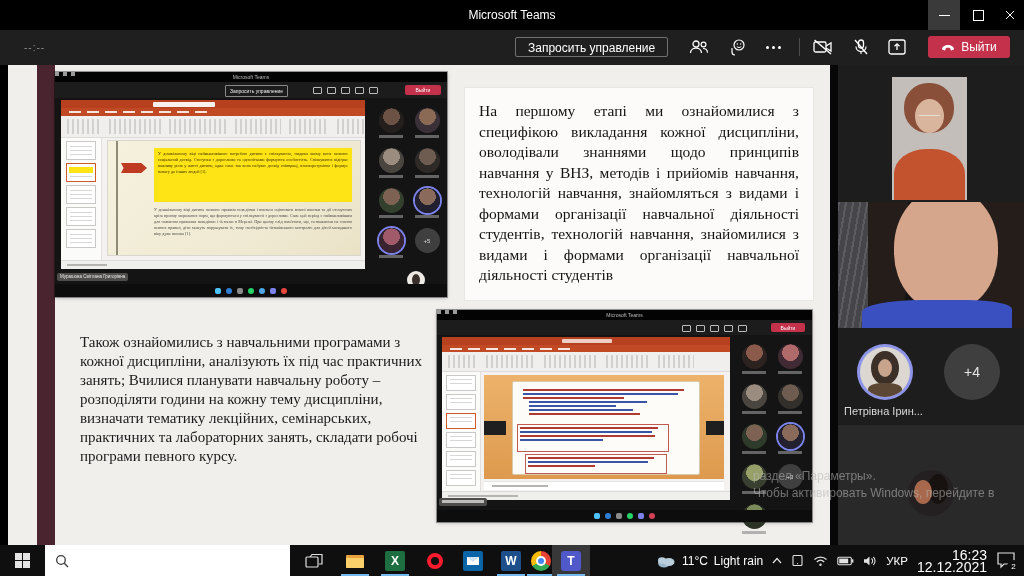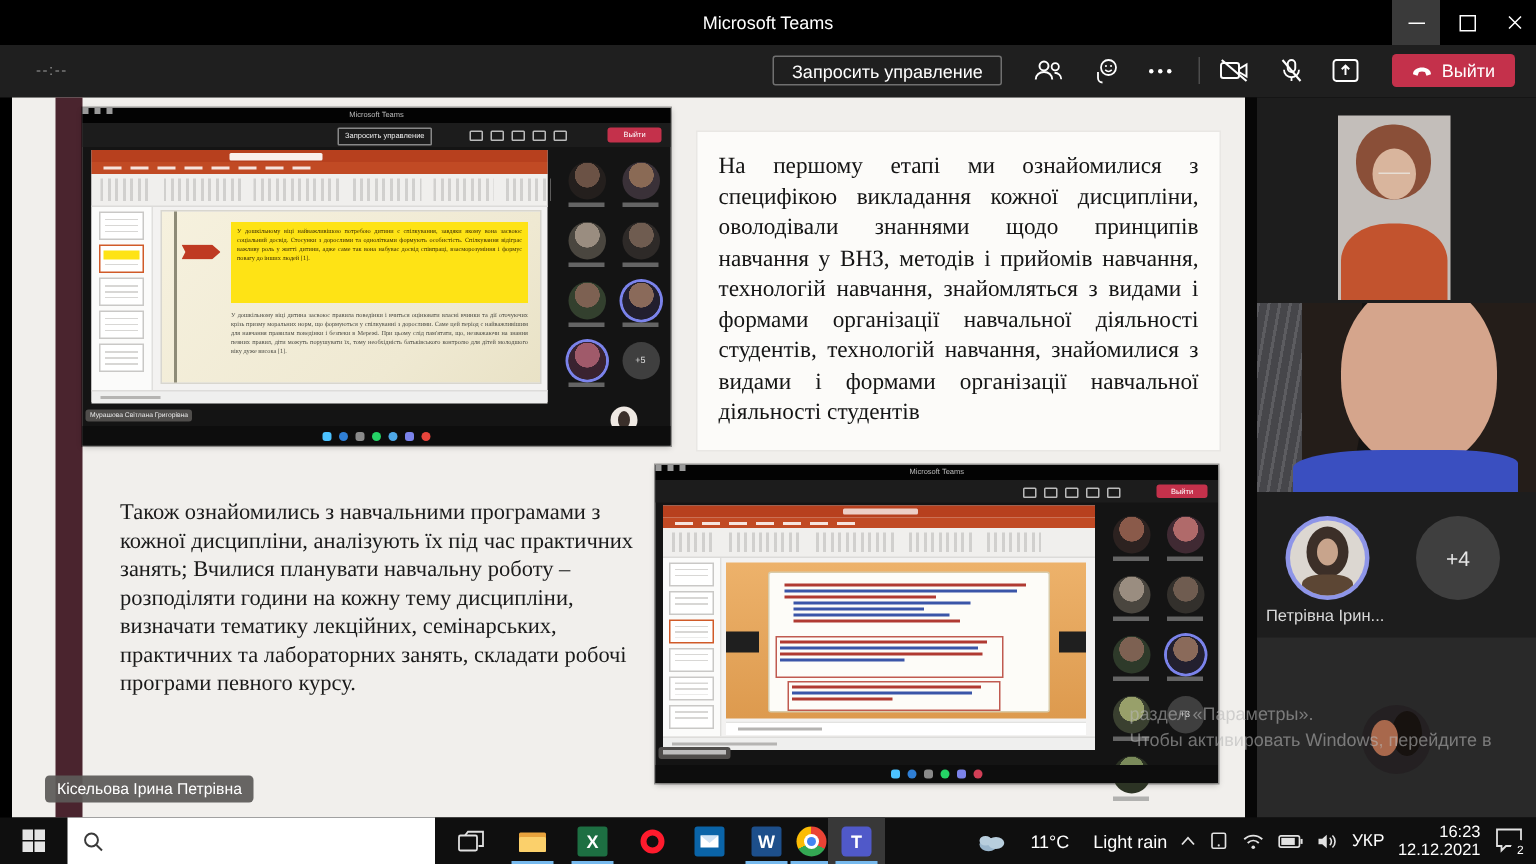--- a/index.html
+++ b/index.html
@@ -504,7 +504,6 @@
       </div>
     </div>
 
-    <div class="abs" id="presenter-tag">Кісельова Ірина Петрівна</div>
   </div>
 
   <div class="abs" id="rpanel">

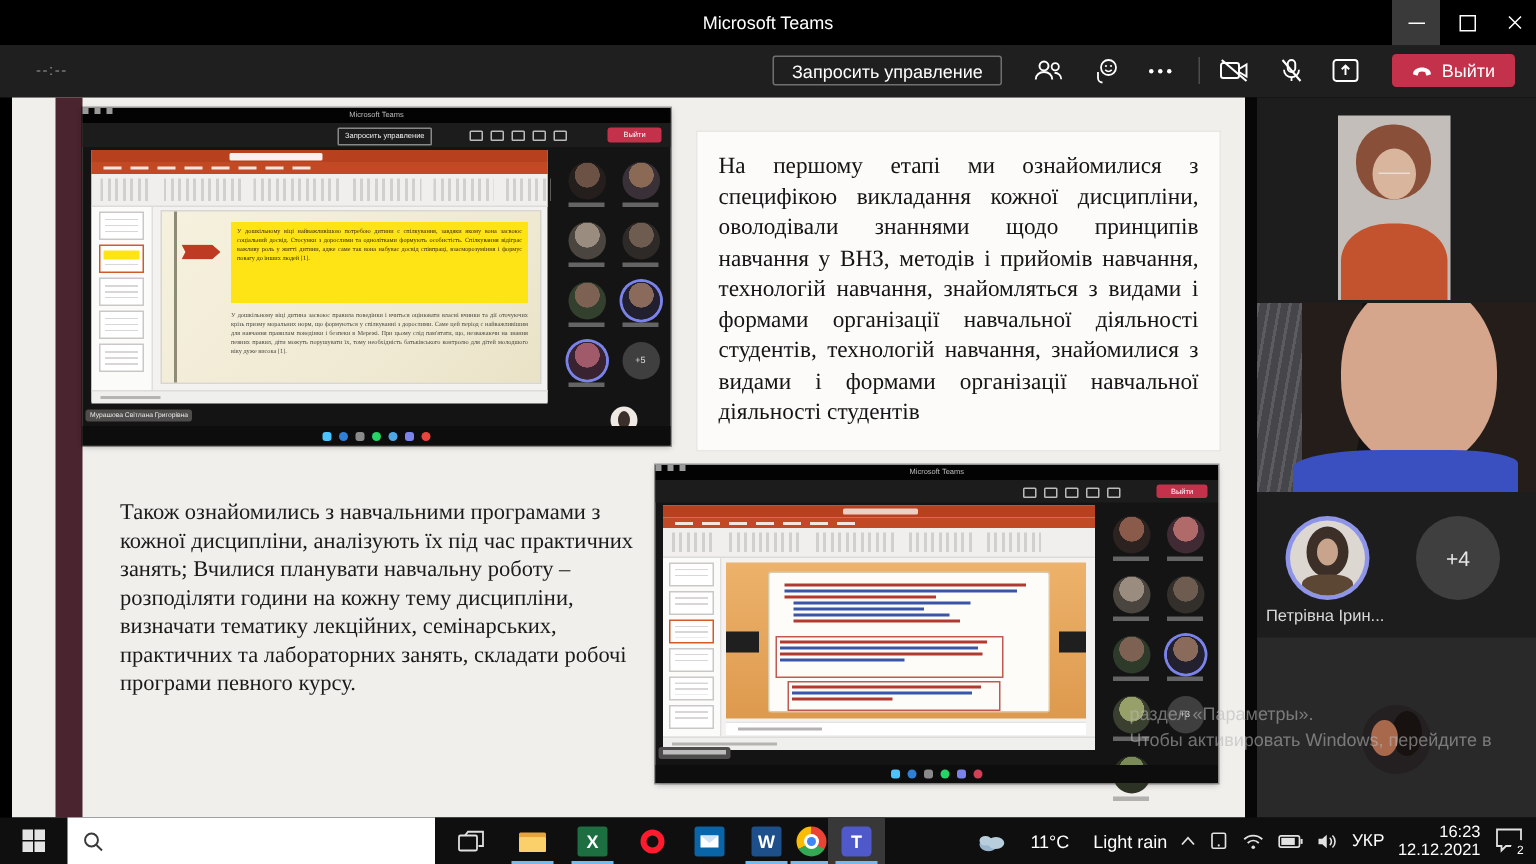--- a/index.html
+++ b/index.html
@@ -160,7 +160,7 @@
   .teams{background:#5059c9;border-radius:3px;color:#fff;font-size:12px;font-weight:bold;display:flex;align-items:center;justify-content:center;width:20px;height:20px;}
   
   #tray{right:0;top:0;height:31px;display:flex;align-items:center;gap:9px;padding-right:6px;position:absolute;color:#fff;}
-  #weather{display:flex;align-items:center;gap:16px;font-size:12px;color:#fff;}
+  #weather{display:flex;align-items:center;gap:6px;font-size:12px;color:#fff;}
   .trayico{display:flex;align-items:center;justify-content:center;}
   #lang{font-size:11.5px;color:#fff;}
   #clock{text-align:right;font-size:11px;line-height:12px;color:#fff;}

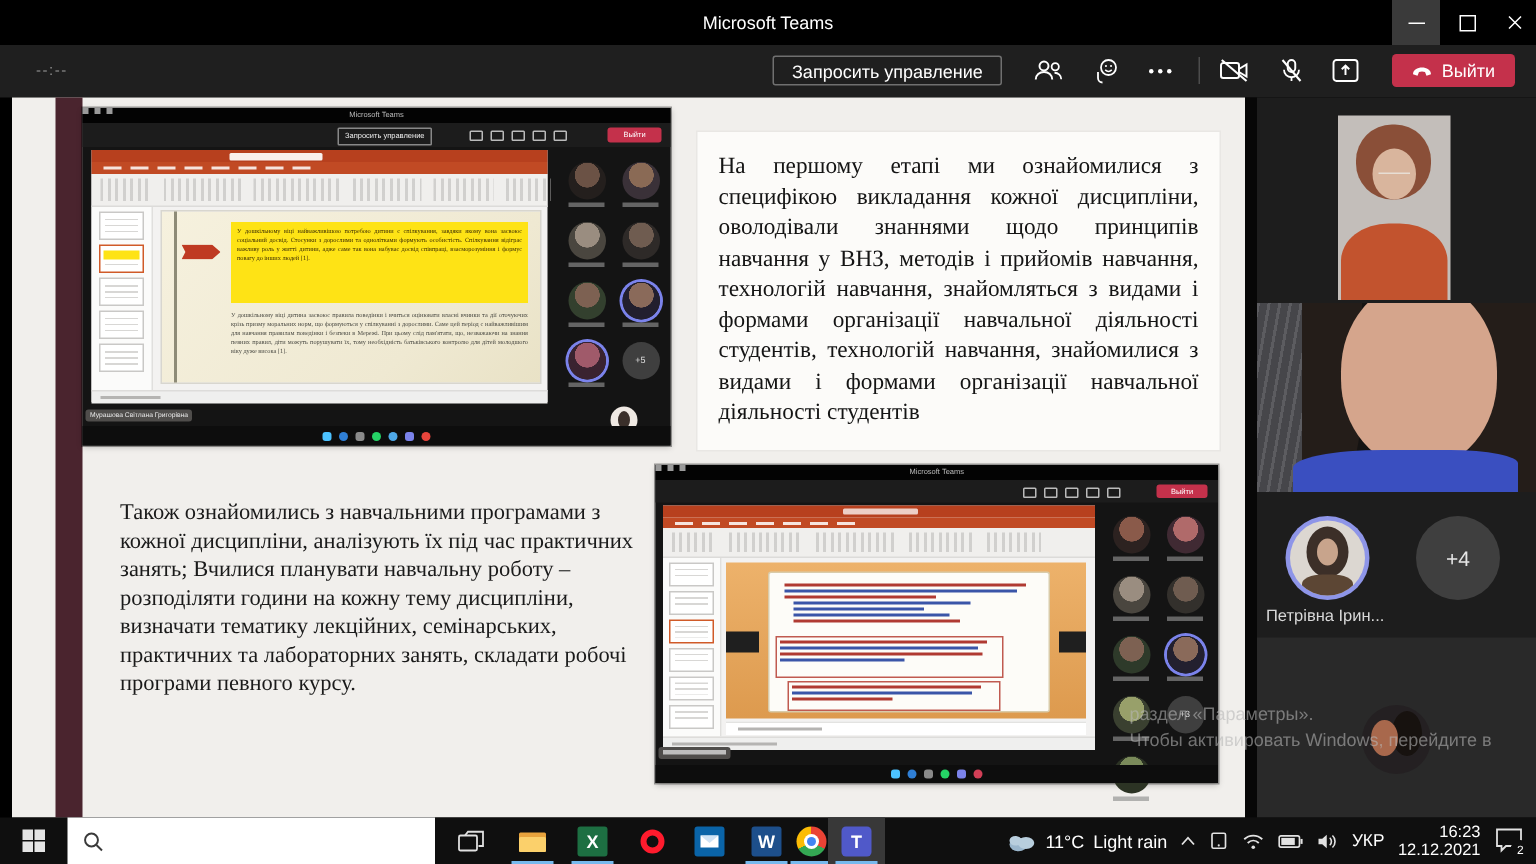--- a/index.html
+++ b/index.html
@@ -163,7 +163,7 @@
   #weather{display:flex;align-items:center;gap:6px;font-size:12px;color:#fff;}
   .trayico{display:flex;align-items:center;justify-content:center;}
   #lang{font-size:11.5px;color:#fff;}
-  #clock{text-align:right;font-size:11px;line-height:12px;color:#fff;}
+  #clock{text-align:right;font-size:14px;line-height:12px;color:#fff;}
   #notif{position:relative;width:22px;height:20px;}
   #notif .badge{position:absolute;right:-2px;bottom:-2px;width:11px;height:11px;border-radius:50%;background:#0f0f0f;color:#fff;font-size:8px;display:flex;align-items:center;justify-content:center;border:1px solid #0f0f0f;}
 </style>

